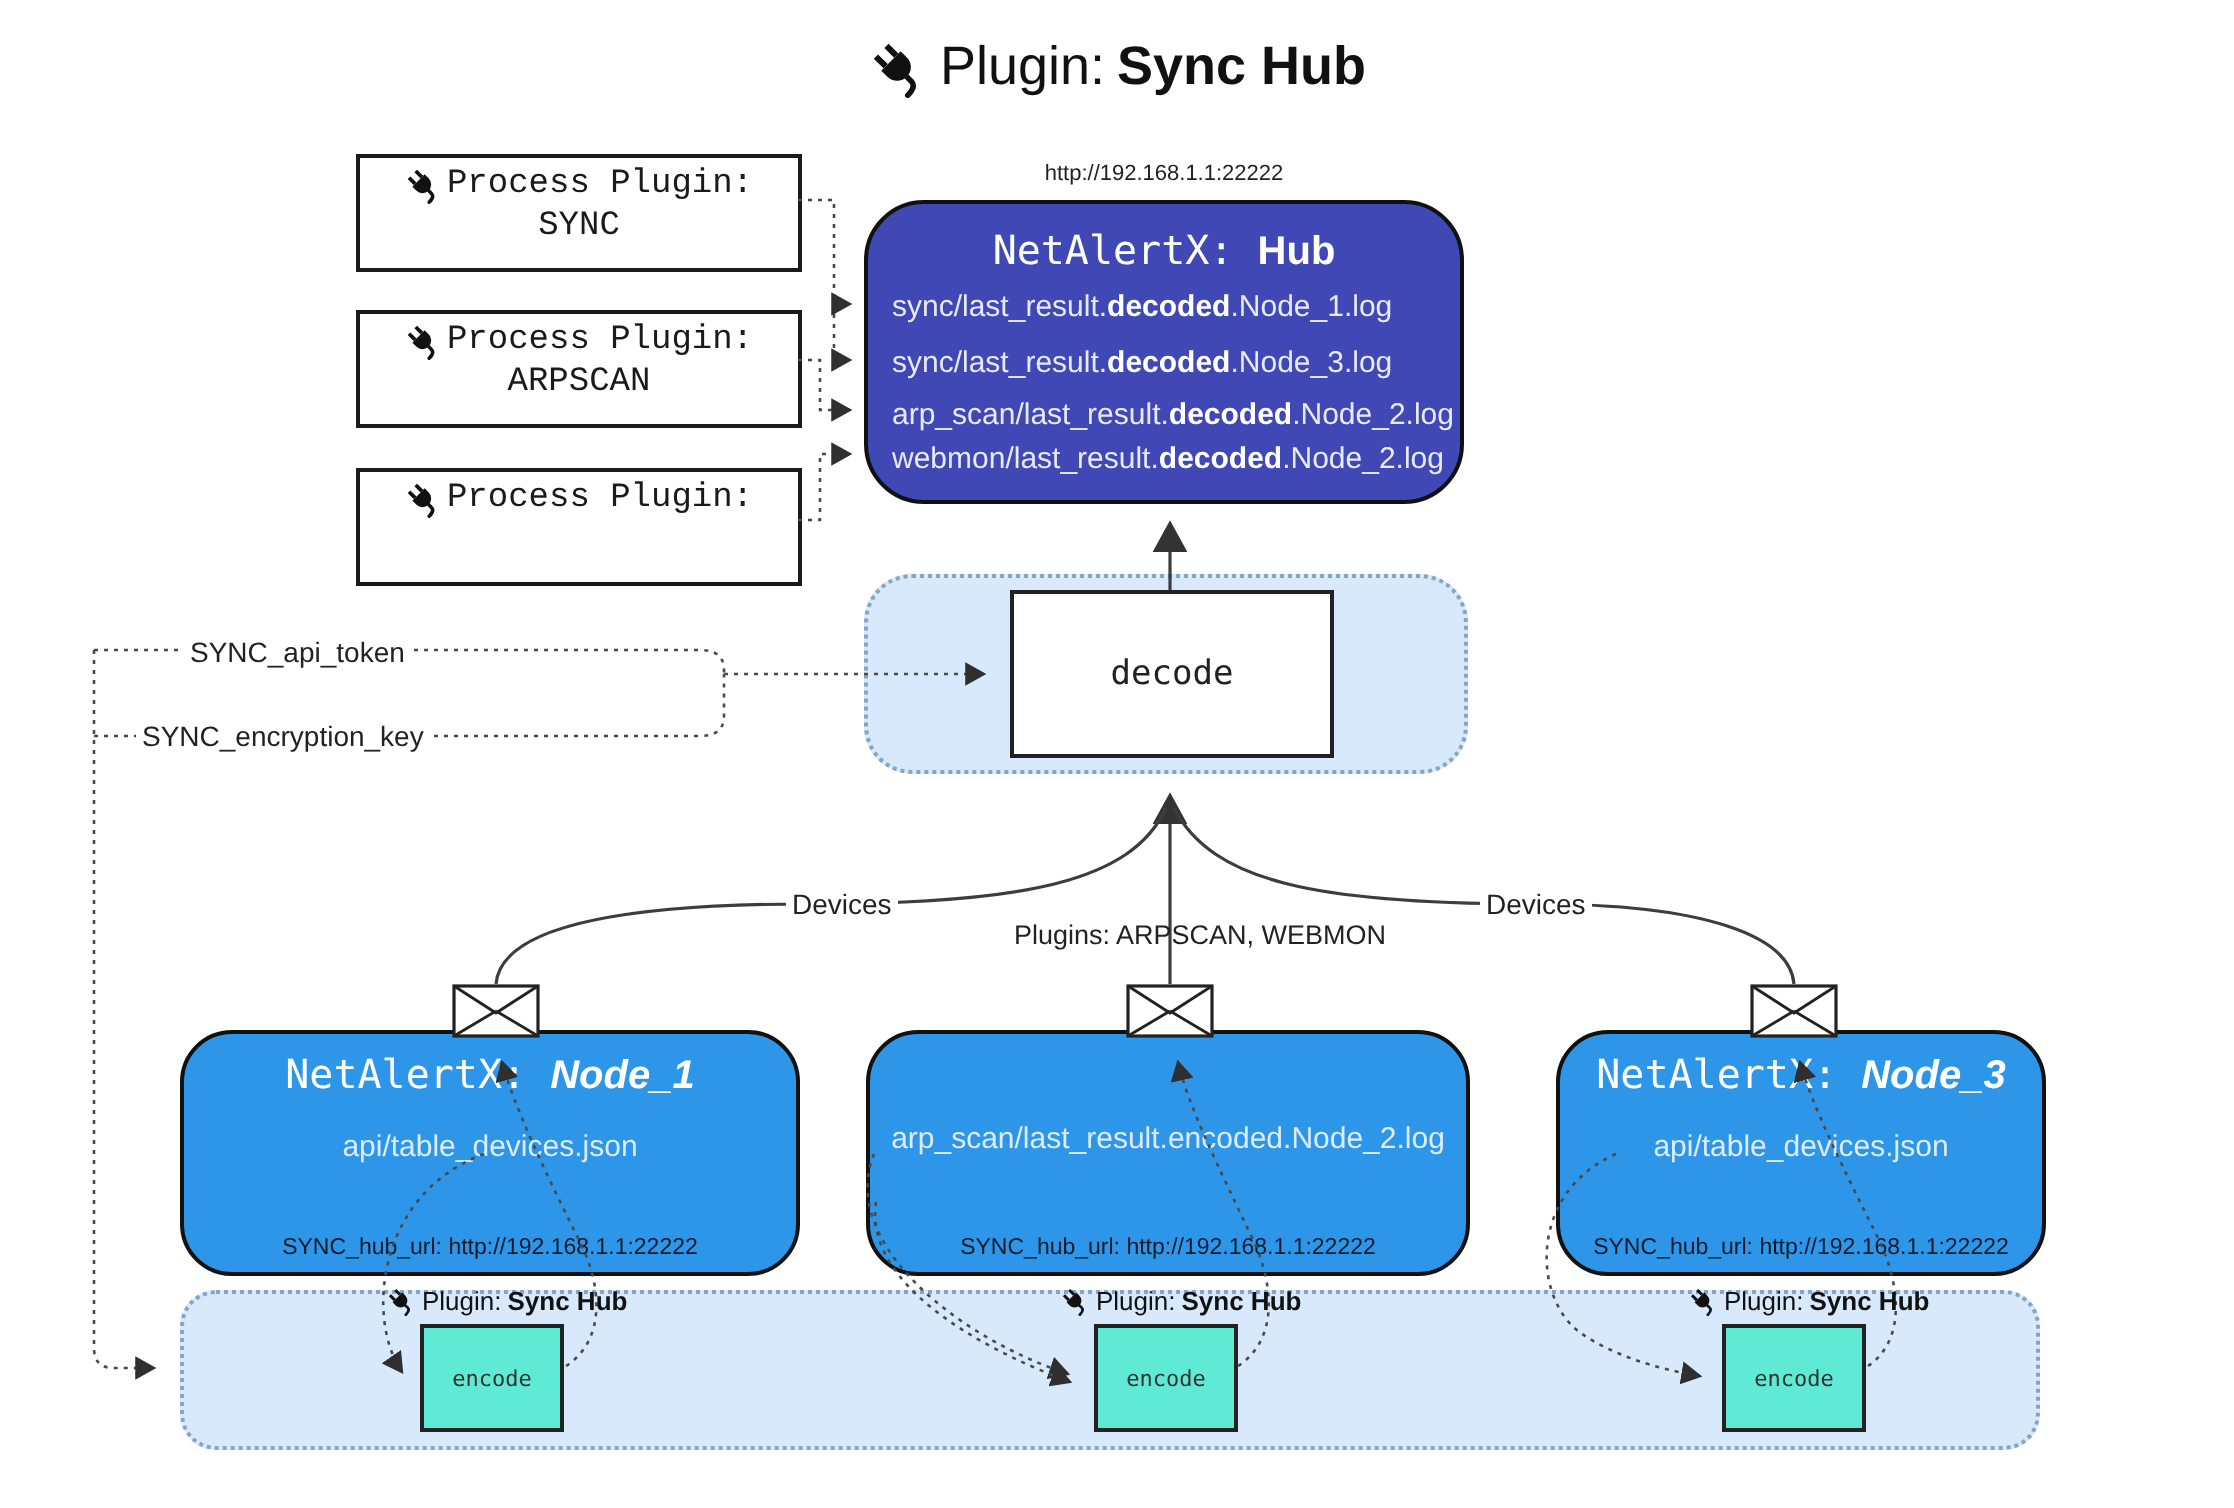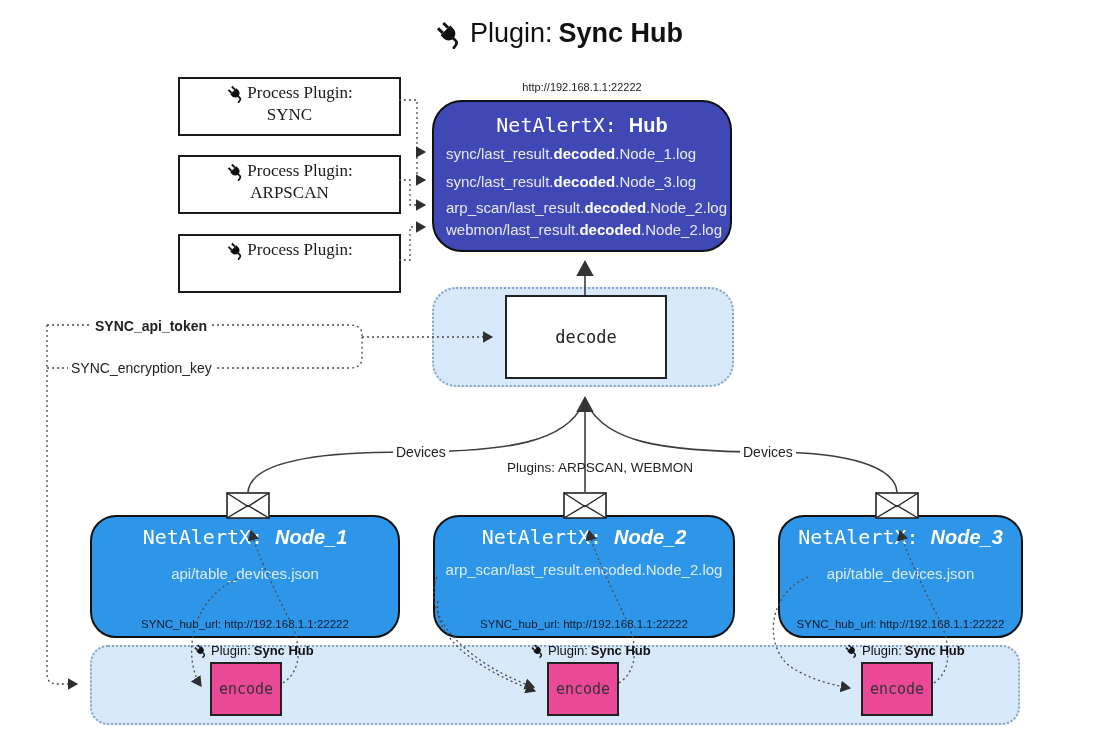--- a/index.html
+++ b/index.html
@@ -13,7 +13,7 @@
   .plug{display:inline-block;line-height:0;}
   
   .proc{left:178px;width:219px;height:51px;background:#fff;border:2px solid #1a1a1a;
-        font-family:Liberation Serif, serif;font-size:17px;text-align:center;padding-top:4px;}
+        font-family:Liberation Mono, monospace;font-size:17px;text-align:center;padding-top:4px;}
   .proc .l1{display:flex;justify-content:center;align-items:center;gap:2px;}
   .proc .l2{margin-top:2px;}
   

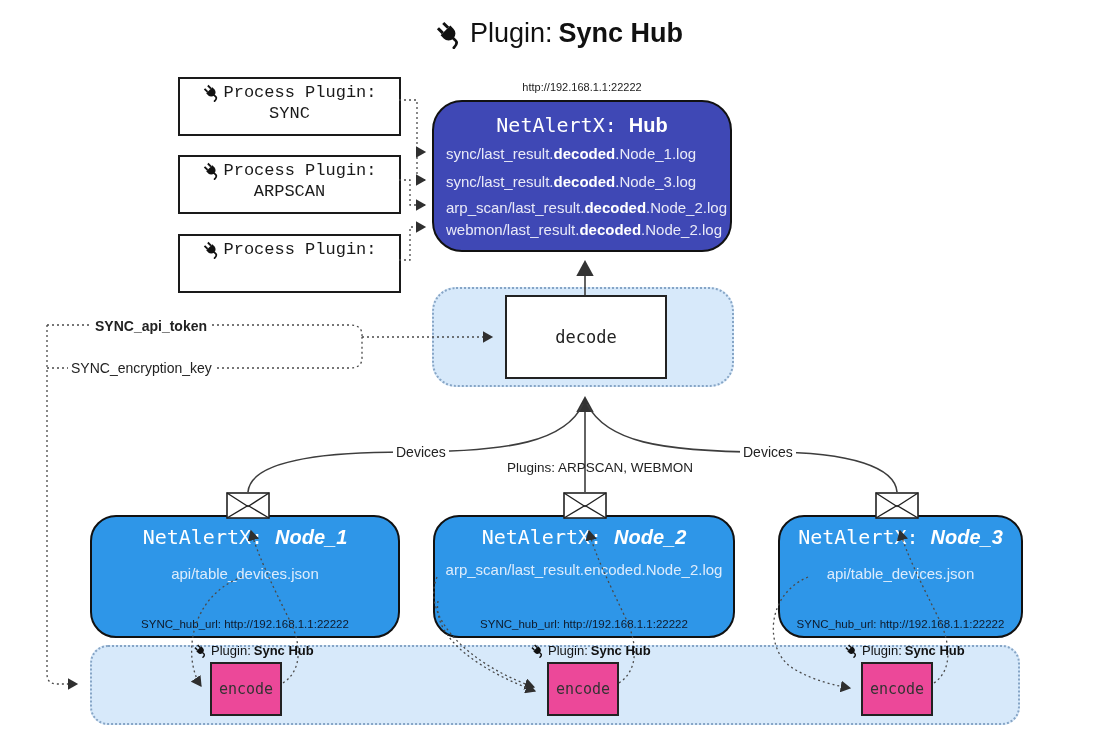--- a/index.html
+++ b/index.html
@@ -127,7 +127,7 @@
   <div class="abs dwrap"></div>
   <div class="abs dbox">decode</div>
 
-  <div class="abs wlabel z3" style="left:92px;top:318px;font-weight:bold;">SYNC_api_token</div>
+  <div class="abs wlabel z3" style="left:92px;top:318px;">SYNC_api_token</div>
   <div class="abs wlabel z3" style="left:68px;top:360px;">SYNC_encryption_key</div>
 
   <div class="abs wlabel z3" style="left:393px;top:444px;">Devices</div>

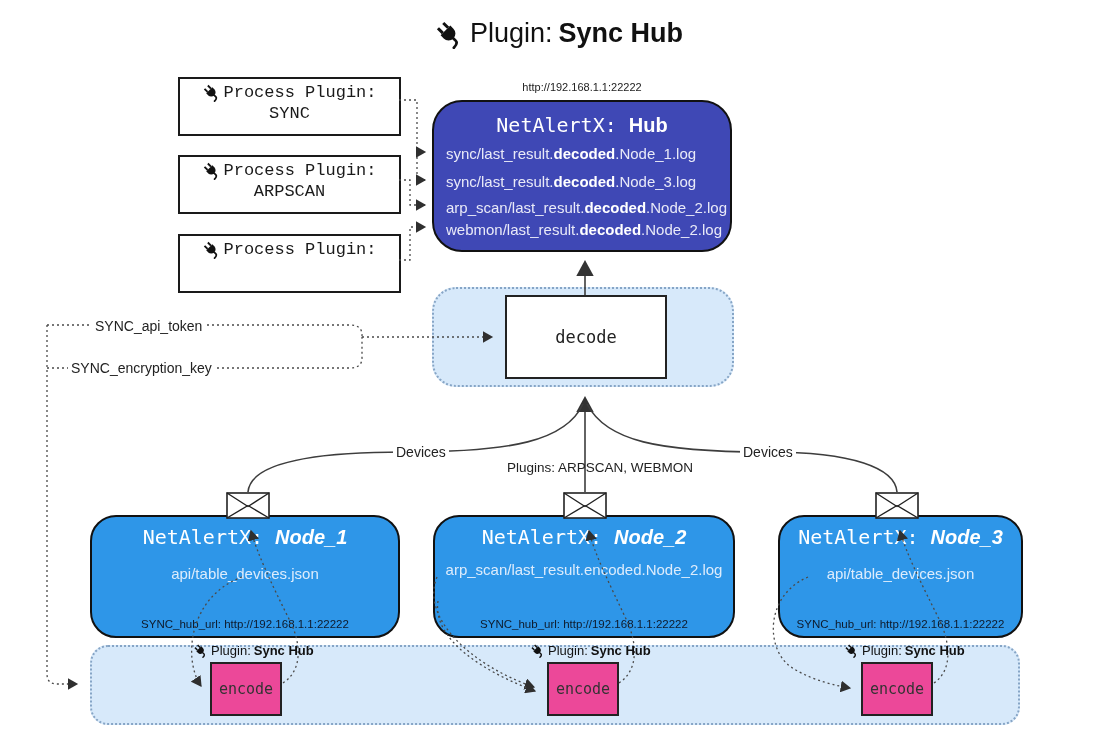--- a/index.html
+++ b/index.html
@@ -141,8 +141,6 @@
     <div class="node-url">SYNC_hub_url: http://192.168.1.1:22222</div>
   </div>
   <div class="abs node" style="left:433px;width:302px;">
-    <div class="node-title">
-      <span>NetAlertX:</span> <span class="bold">Node_2</span></div>
     <div class="node-file" style="top:44px;">arp_scan/last_result.encoded.Node_2.log</div>
     <div class="node-url">SYNC_hub_url: http://192.168.1.1:22222</div>
   </div>

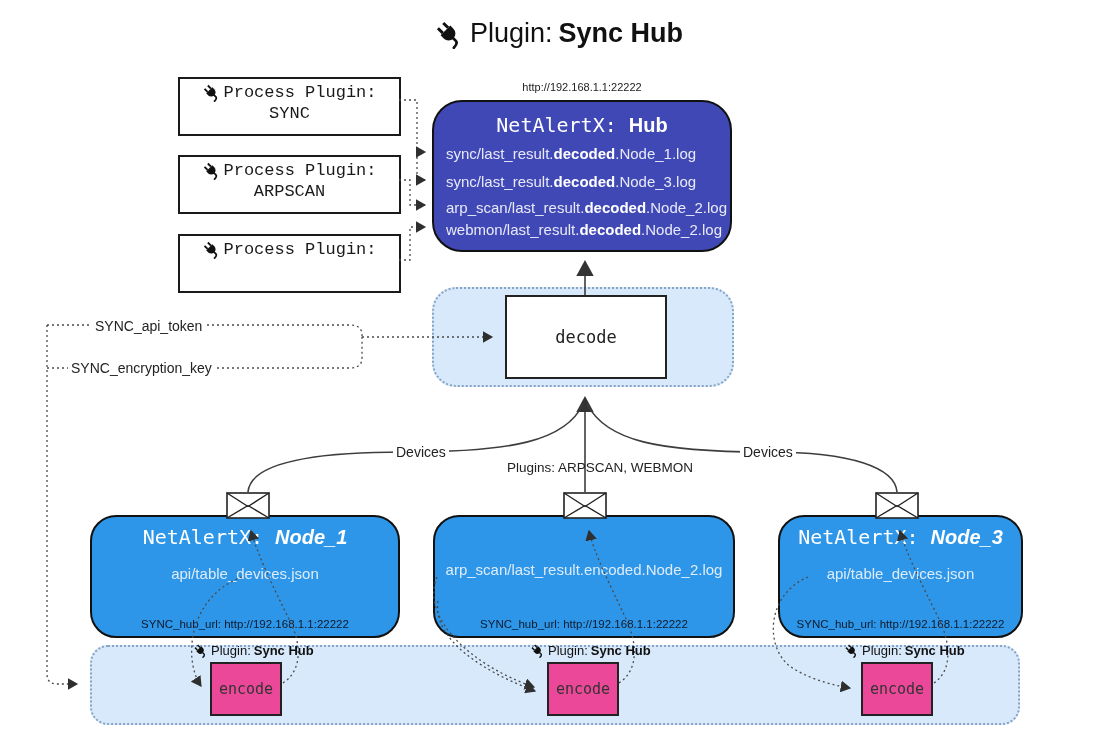--- a/index.html
+++ b/index.html
@@ -50,9 +50,9 @@
          border:2px dotted #86a5c6;border-radius:18px;box-sizing:border-box;}
   .enc-label{top:643px;display:flex;align-items:center;gap:3px;font-size:13px;color:#111;z-index:3;}
   .enc-label .bold{font-weight:bold;}
-  .enc-box{top:662px;width:72px;height:54px;background:#ec4899;border:2px solid #222;box-sizing:border-box;
+  .enc-box{top:662px;width:72px;height:54px;background:#5eead4;border:2px solid #222;box-sizing:border-box;
            display:flex;align-items:center;justify-content:center;
-           font-family:"DejaVu Sans Mono",monospace;font-size:15px;color:#333;z-index:2;}
+           font-family:"DejaVu Sans Mono",monospace;font-size:11px;color:#333;z-index:2;}
   .overlay{left:0;top:0;width:1117px;height:754px;pointer-events:none;z-index:2;}
   .z3{z-index:3;}
 </style>

